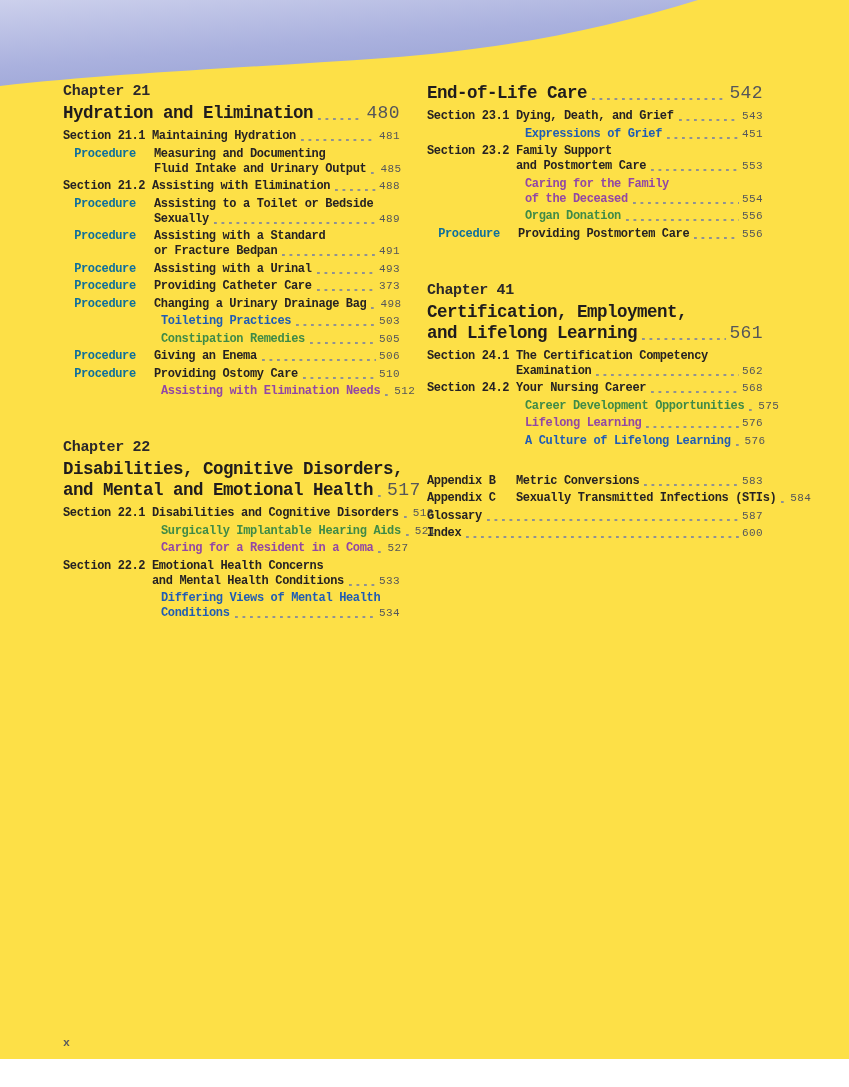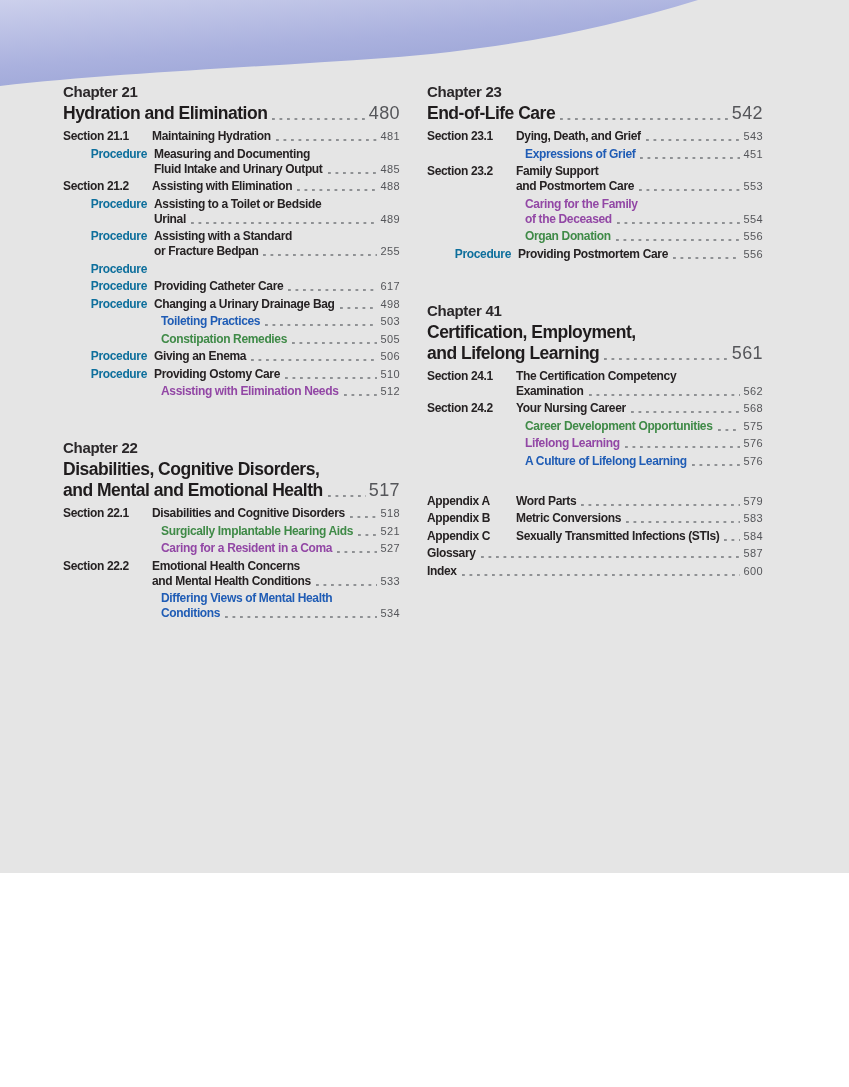--- a/index.html
+++ b/index.html
@@ -4,8 +4,8 @@
 <style>
   html,body{margin:0;padding:0;background:#ffffff;}
   .page{
-    position:relative;width:849px;height:873px;background:#e5e5e5;overflow:hidden;
-    font-family:Liberation Sans, sans-serif;
+    position:relative;width:849px;height:1059px;background:#fde047;overflow:hidden;
+    font-family:Liberation Mono, monospace;
     --c-text:#262223;--c-proc:#0e6f9c;--c-blue:#1f5cb5;--c-green:#3f8a47;--c-purple:#9247a5;
     --c-page:#55565a;--c-dot:#8f9194;
   }

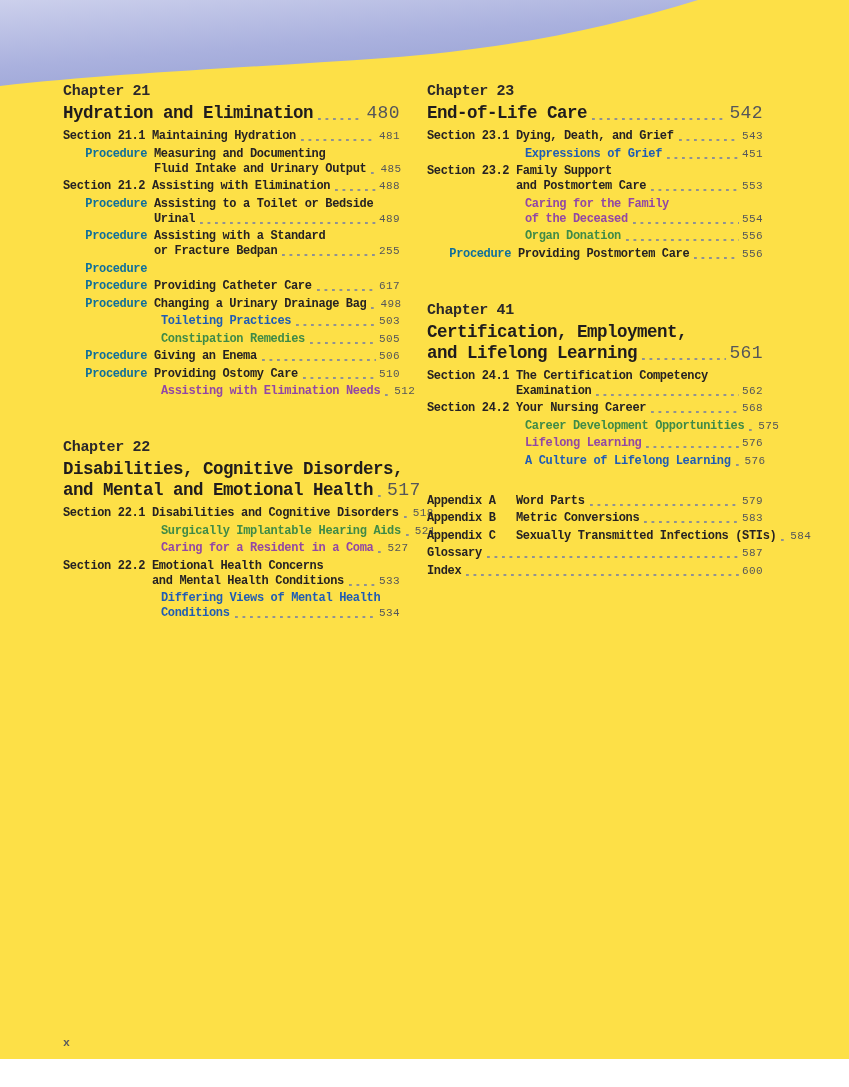--- a/index.html
+++ b/index.html
@@ -268,7 +268,6 @@
     </div>
   <div class="col col-right" id="col-1">
       <div class="block">
-        <div class="chapter-label">Chapter 23</div>
         <div class="chapter-title">
           <div class="title-line">
             <span class="txt">End-of-Life Care</span>

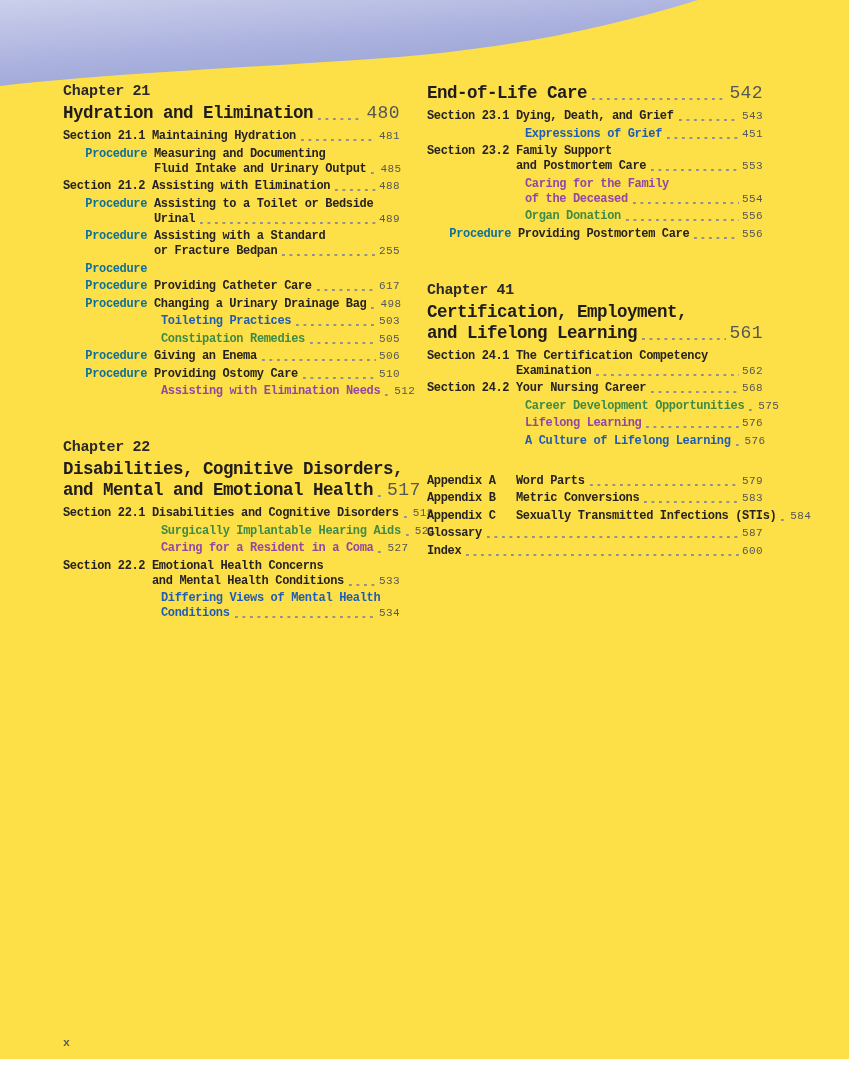--- a/index.html
+++ b/index.html
@@ -21,7 +21,7 @@
   .title-line{display:flex;align-items:baseline;line-height:21px;white-space:nowrap;}
   .entry{display:flex;margin-bottom:2.5px;font-size:12px;font-weight:700;color:var(--c-text);letter-spacing:-0.35px;}
   .lbl{flex:0 0 84px;width:84px;margin-right:5px;line-height:15px;}
-  .lbl.procedure{text-align:right;color:var(--c-proc);padding-right:2px;}
+  .lbl.procedure{text-align:center;color:var(--c-proc);padding-right:2px;}
   .content{flex:1;min-width:0;}
   .line{display:flex;align-items:baseline;line-height:15px;white-space:nowrap;}
   .txt{flex:0 0 auto;}

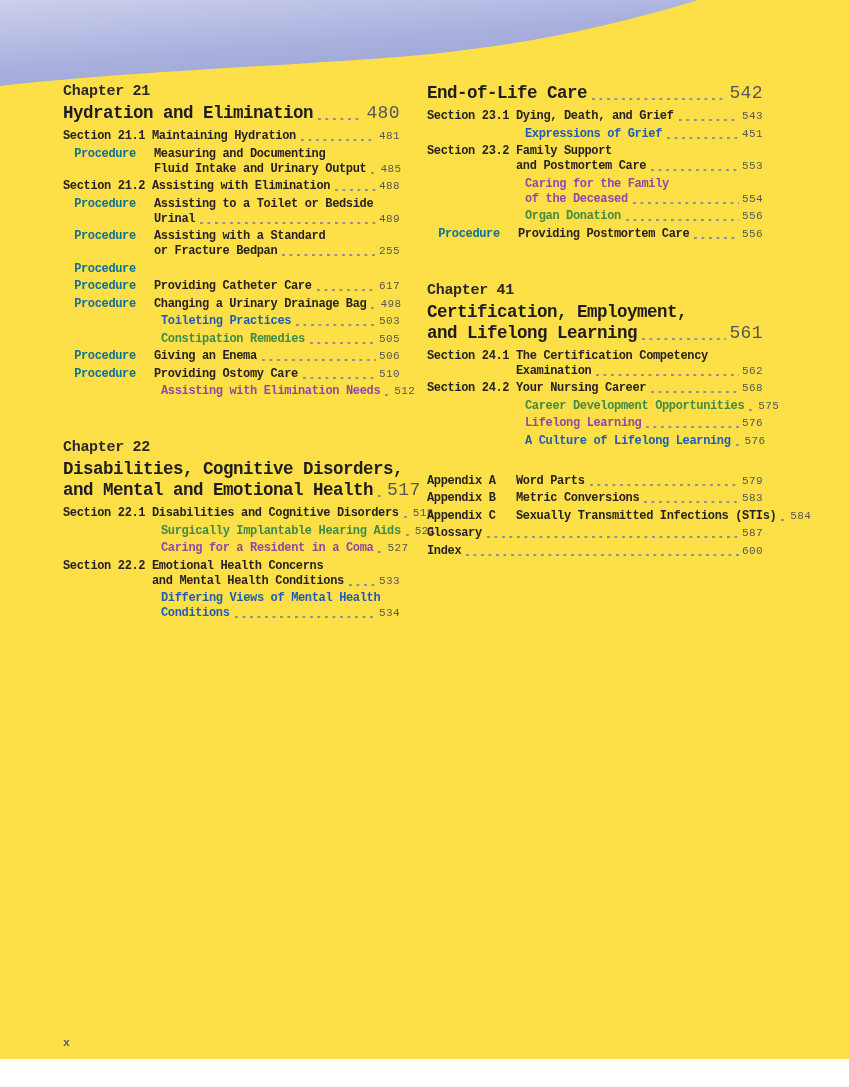--- a/index.html
+++ b/index.html
@@ -103,7 +103,7 @@
               <span class="txt">Assisting to a Toilet or Bedside</span>
             </div>
             <div class="line">
-              <span class="txt">Urinal</span>
+              <span class="txt">Sexually</span>
               <span class="leader"></span>
               <span class="pg">489</span>
             </div>

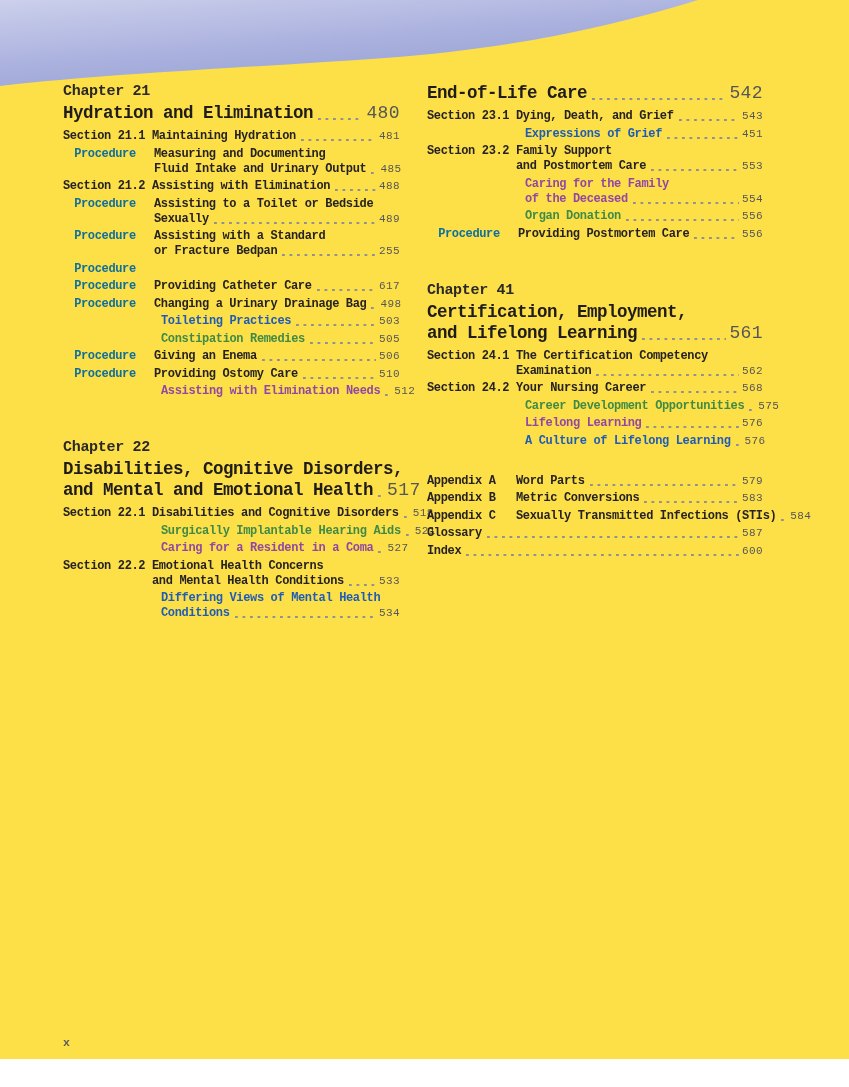--- a/index.html
+++ b/index.html
@@ -118,7 +118,7 @@
             <div class="line">
               <span class="txt">or Fracture Bedpan</span>
               <span class="leader"></span>
-              <span class="pg">255</span>
+              <span class="pg">491</span>
             </div>
           </div>
         </div>

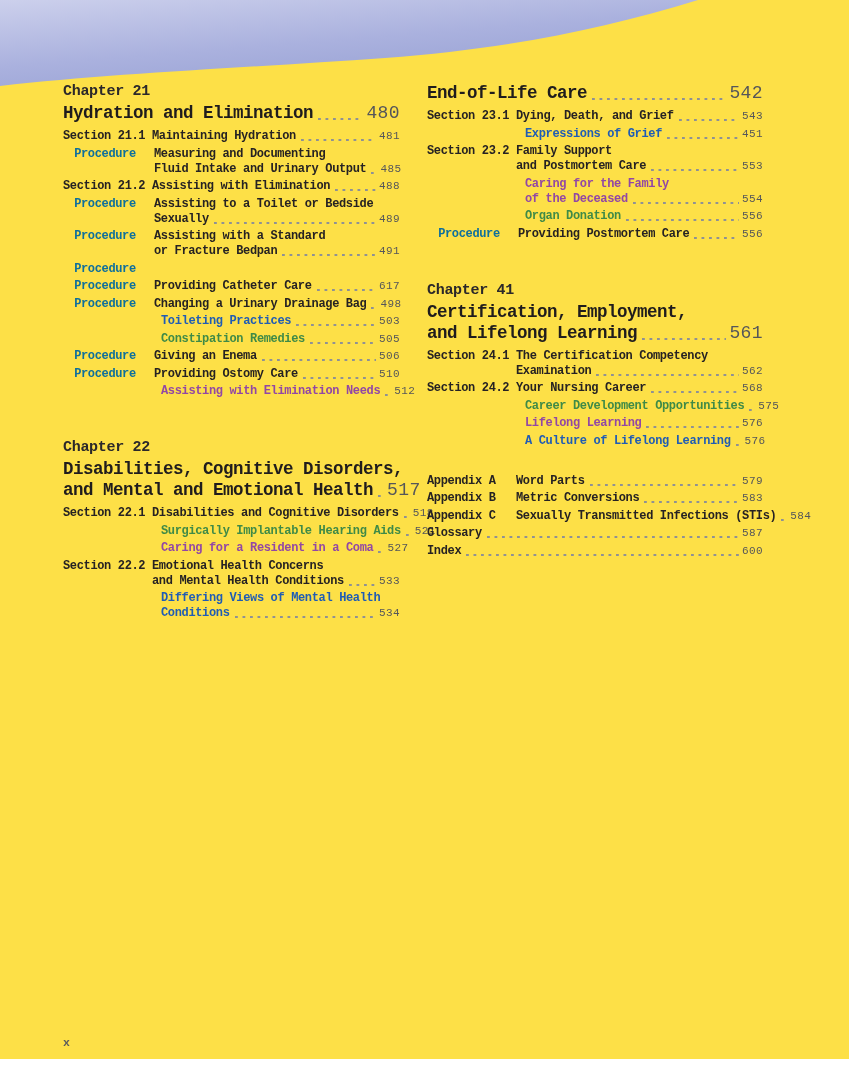--- a/index.html
+++ b/index.html
@@ -124,6 +124,13 @@
         </div>
         <div class="entry">
           <div class="lbl procedure">Procedure</div>
+          <div class="content">
+            <div class="line">
+              <span class="txt">Assisting with a Urinal</span>
+              <span class="leader"></span>
+              <span class="pg">493</span>
+            </div>
+          </div>
         </div>
         <div class="entry">
           <div class="lbl procedure">Procedure</div>

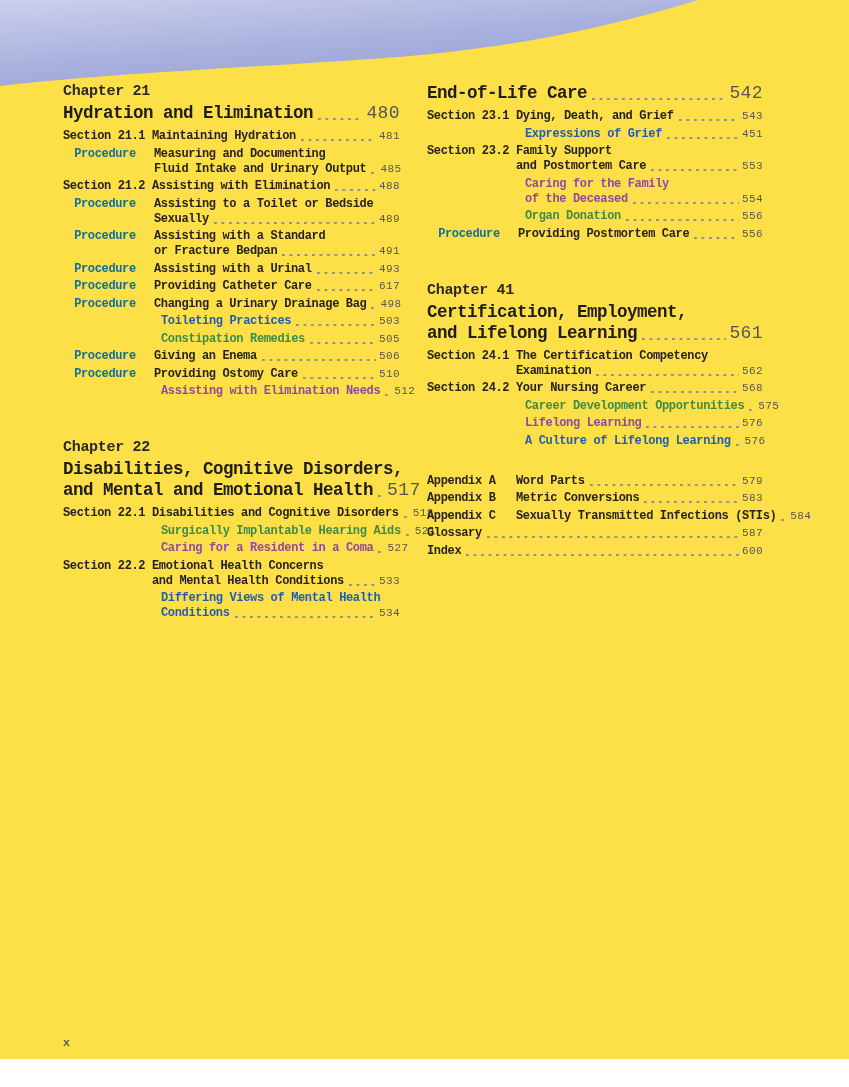--- a/index.html
+++ b/index.html
@@ -138,7 +138,7 @@
             <div class="line">
               <span class="txt">Providing Catheter Care</span>
               <span class="leader"></span>
-              <span class="pg">617</span>
+              <span class="pg">373</span>
             </div>
           </div>
         </div>

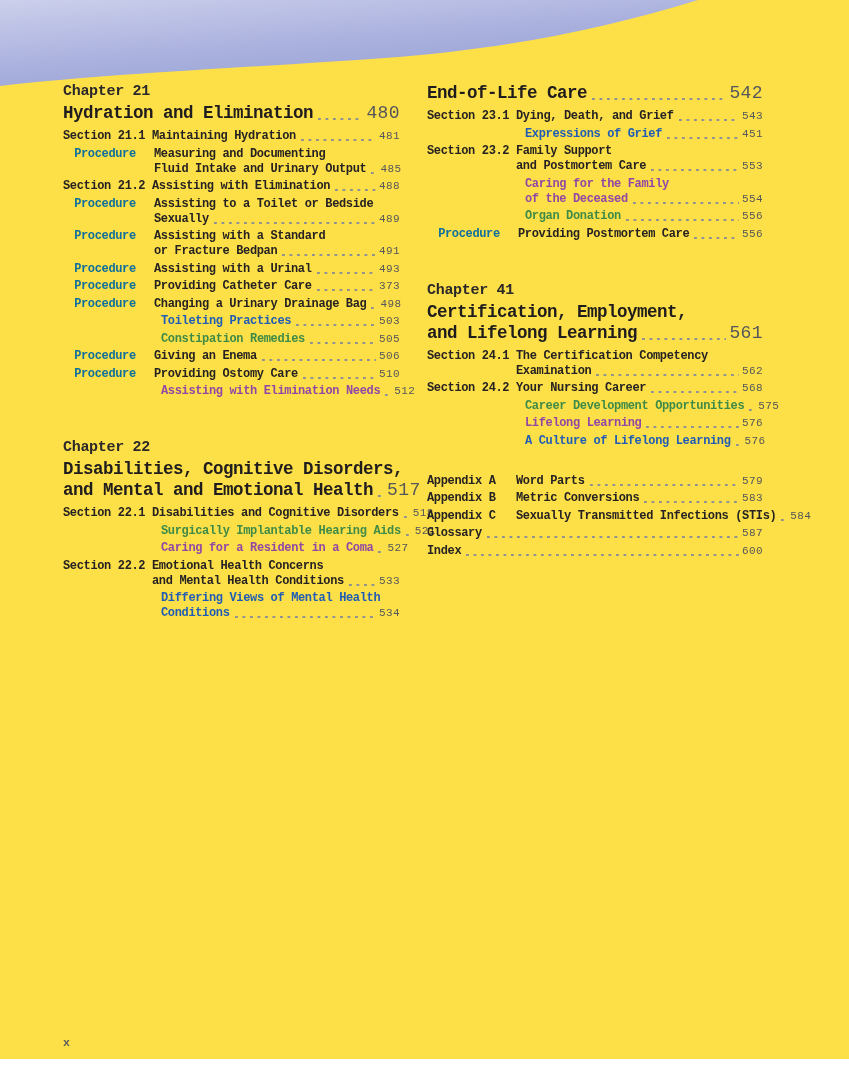--- a/index.html
+++ b/index.html
@@ -417,16 +417,6 @@
       </div>
       <div class="block backmatter">
         <div class="entry">
-          <div class="lbl appendix">Appendix A</div>
-          <div class="content">
-            <div class="line">
-              <span class="txt">Word Parts</span>
-              <span class="leader"></span>
-              <span class="pg">579</span>
-            </div>
-          </div>
-        </div>
-        <div class="entry">
           <div class="lbl appendix">Appendix B</div>
           <div class="content">
             <div class="line">

